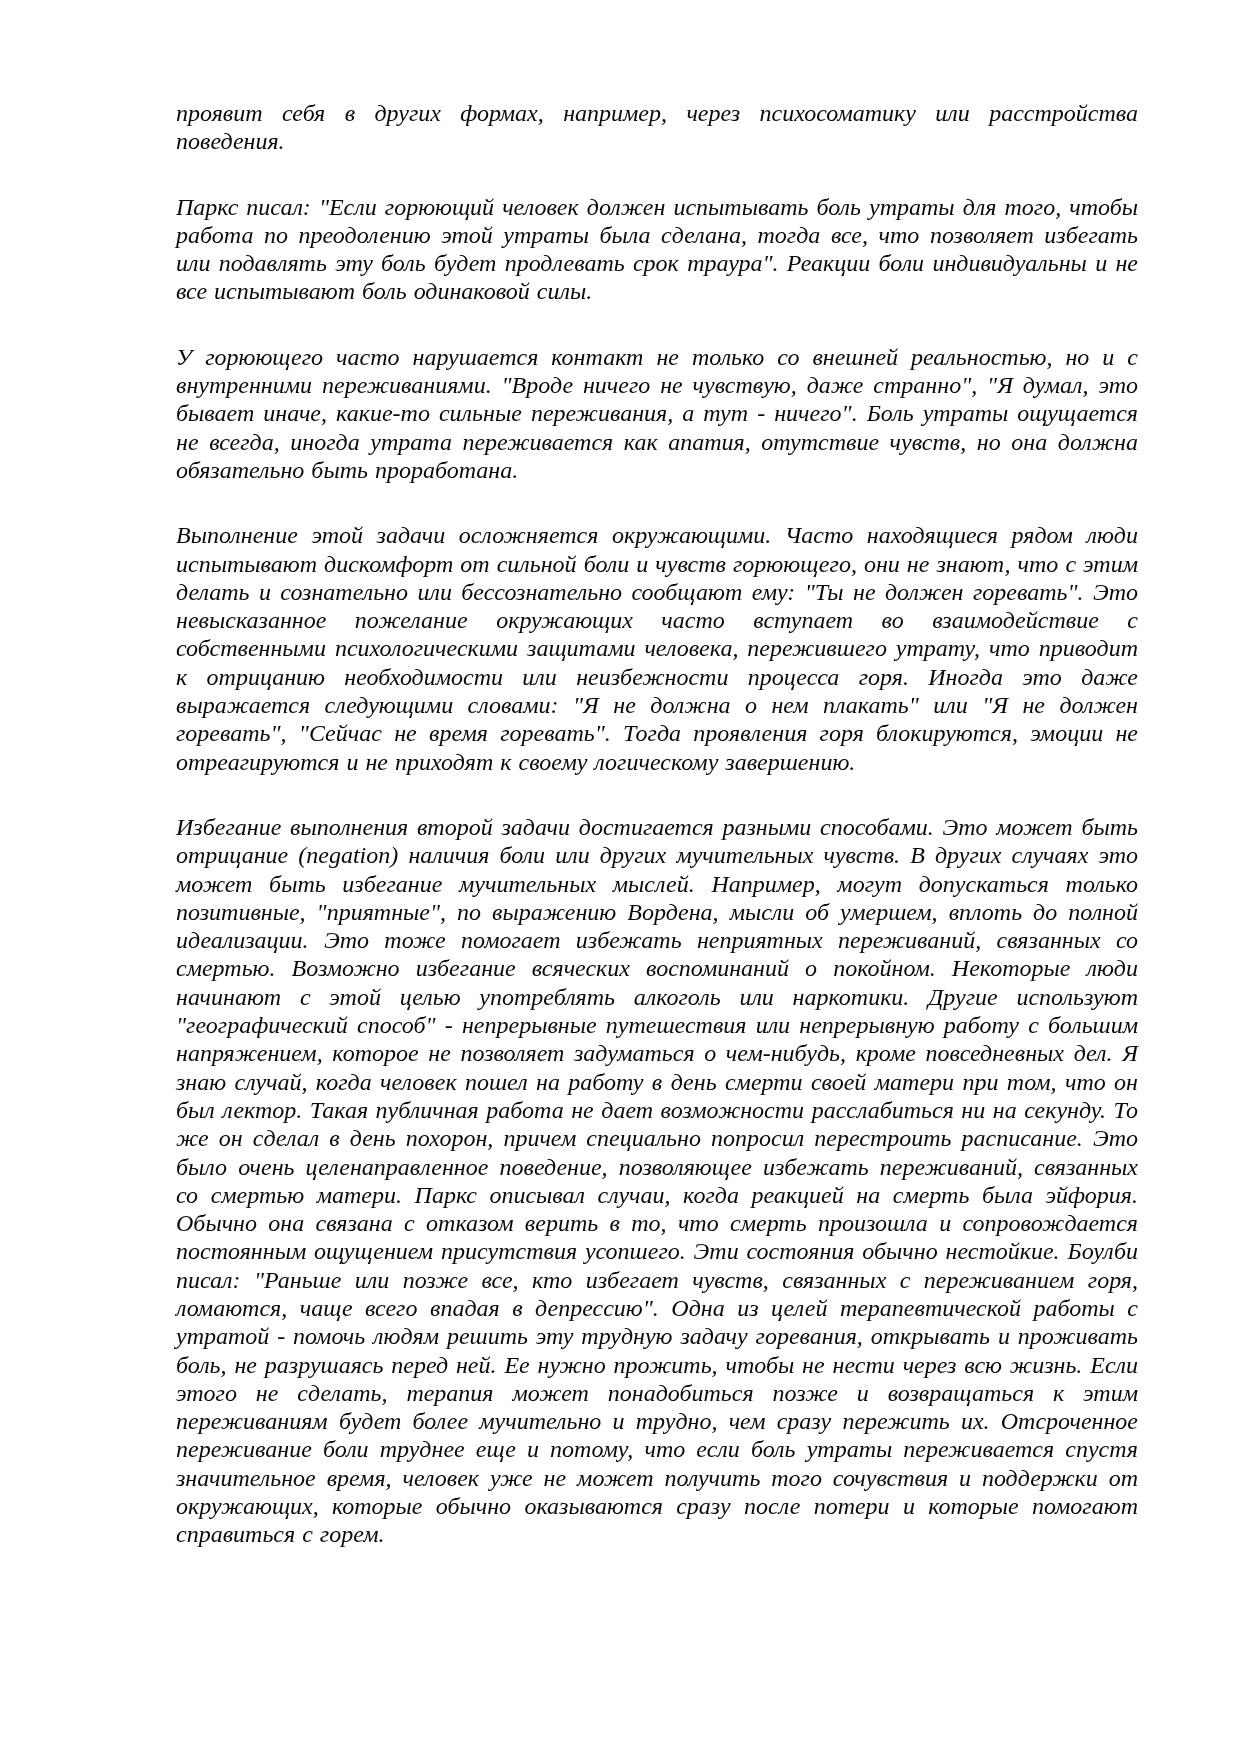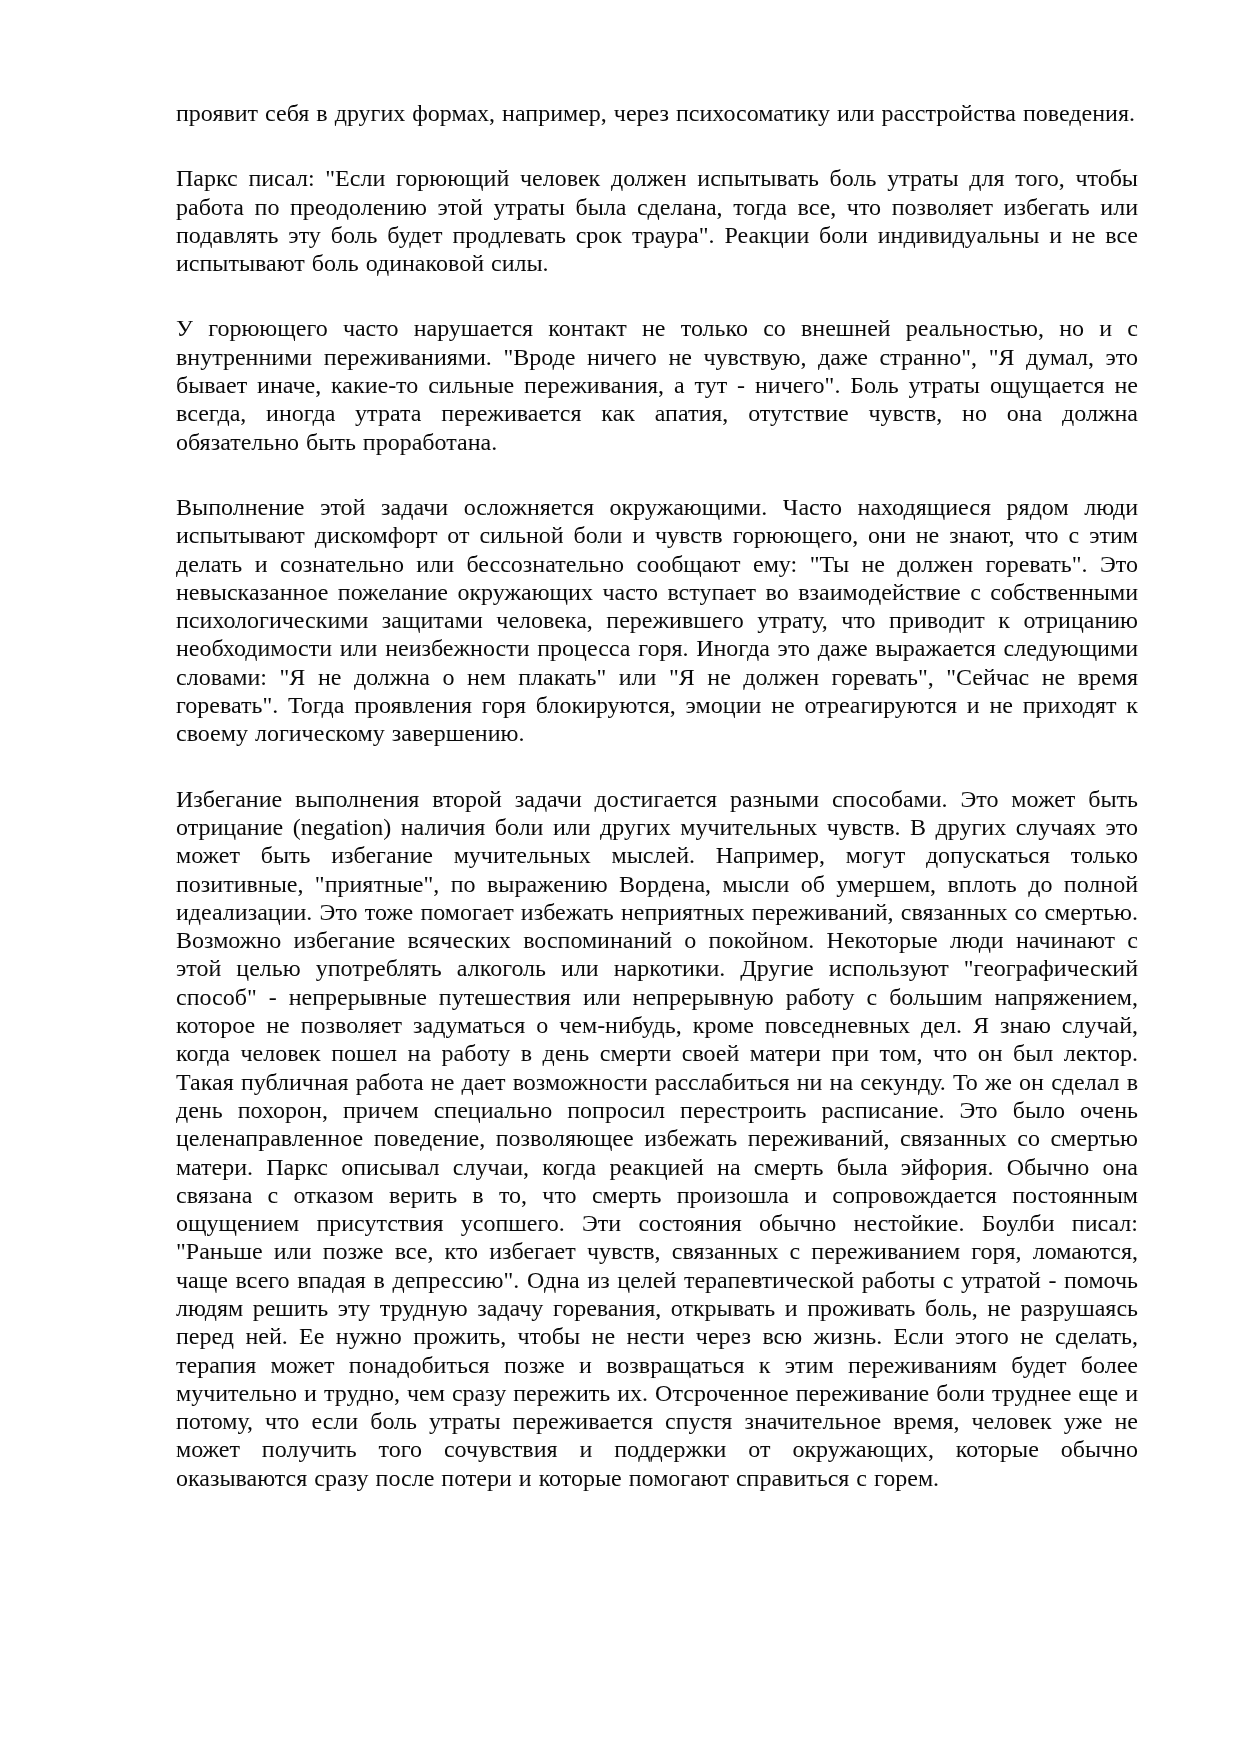--- a/index.html
+++ b/index.html
@@ -31,6 +31,7 @@
     text-align: justify;
     text-justify: inter-word;
     word-spacing: 1px;
+    font-style: italic;
   }
 </style>
 </head>

